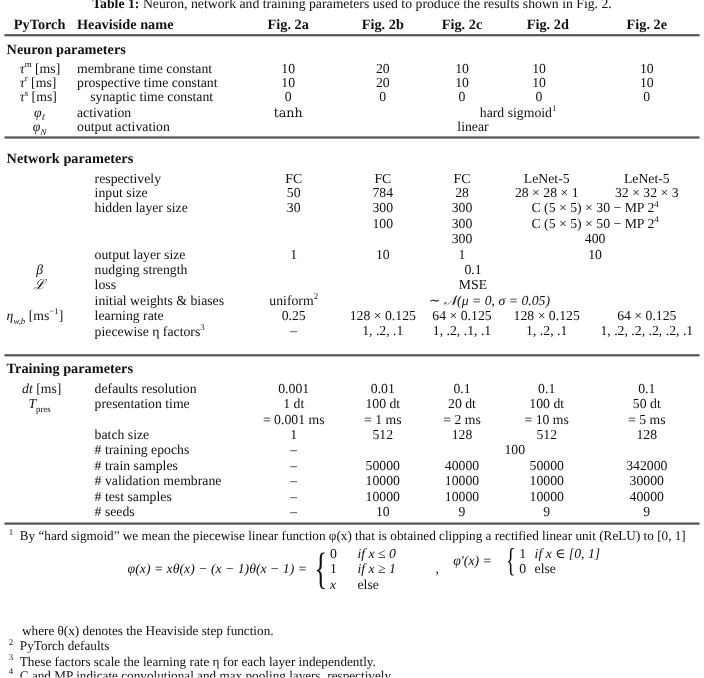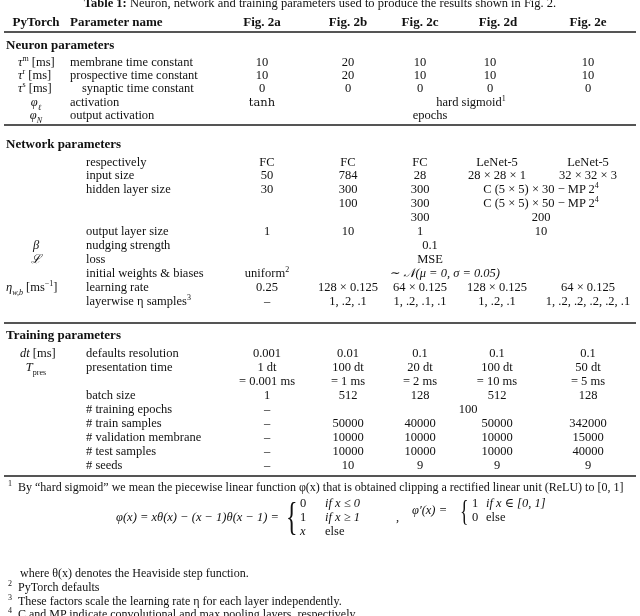--- a/index.html
+++ b/index.html
@@ -29,7 +29,7 @@
 </div>
 
 <div class="abs hdr c" style="left:36px;top:15px">PyTorch</div>
-<div class="abs hdr" style="left:70px;top:15px">Parameter name</div>
+<div class="abs hdr" style="left:70px;top:15px">Heaviside name</div>
 <div class="abs hdr c" style="left:262px;top:15px">Fig. 2a</div>
 <div class="abs hdr c" style="left:348px;top:15px">Fig. 2b</div>
 <div class="abs hdr c" style="left:420px;top:15px">Fig. 2c</div>

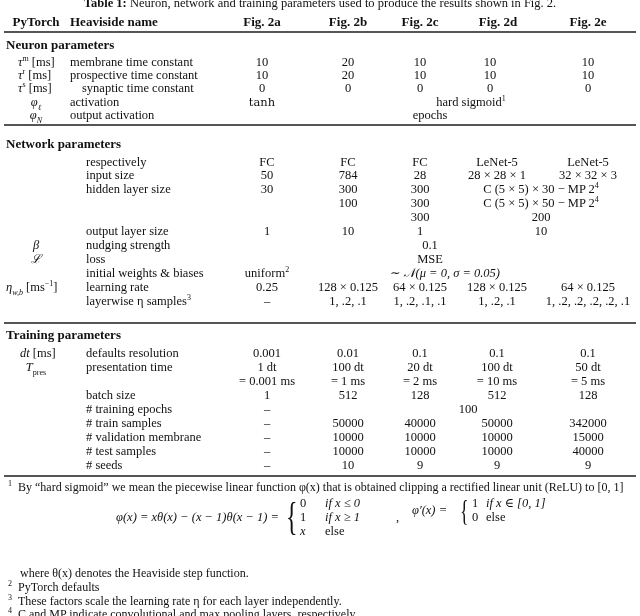--- a/index.html
+++ b/index.html
@@ -79,7 +79,7 @@
 <div>
   <div class="abs c" style="left:36px;top:108px"><span class="math">φ</span><sub class="math">N</sub></div>
   <div class="abs" style="left:70px;top:108px">output activation</div>
-  <div class="abs c" style="left:430px;top:108px">epochs</div>
+  <div class="abs c" style="left:430px;top:108px">linear</div>
 </div>
 <div class="rule thick" style="top:124px"></div>
 

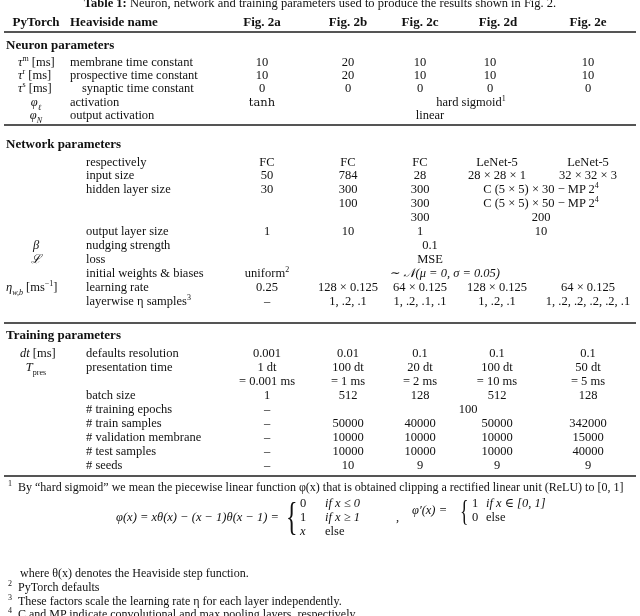--- a/index.html
+++ b/index.html
@@ -113,7 +113,7 @@
   <div class="abs c" style="left:420px;top:210px">300</div>
   <div class="abs c" style="left:541px;top:182px"><span>C (5 × 5) × 30 − MP 2</span><sup>4</sup></div>
   <div class="abs c" style="left:541px;top:196px"><span>C (5 × 5) × 50 − MP 2</span><sup>4</sup></div>
-  <div class="abs c" style="left:541px;top:210px">200</div>
+  <div class="abs c" style="left:541px;top:210px">400</div>
 </div>
 
 <div>

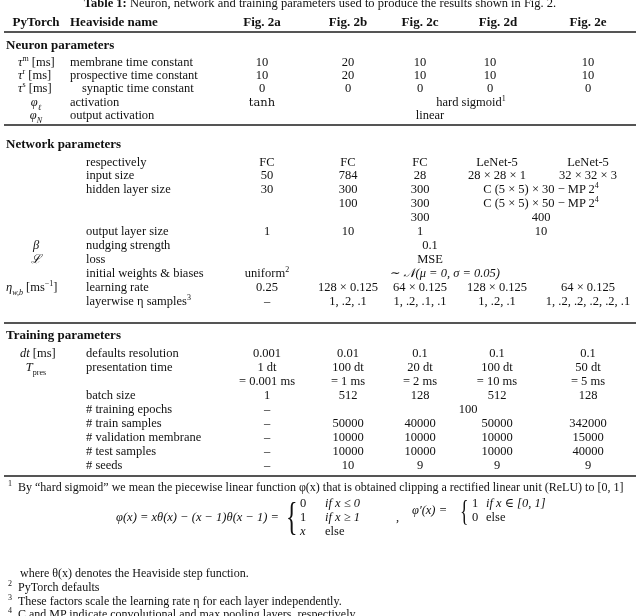--- a/index.html
+++ b/index.html
@@ -153,7 +153,7 @@
 </div>
 
 <div>
-  <div class="abs" style="left:86px;top:294px"><span>layerwise η samples</span><sup>3</sup></div>
+  <div class="abs" style="left:86px;top:294px"><span>piecewise η factors</span><sup>3</sup></div>
   <div class="abs c" style="left:267px;top:294px">–</div>
   <div class="abs c" style="left:348px;top:294px">1, .2, .1</div>
   <div class="abs c" style="left:420px;top:294px">1, .2, .1, .1</div>

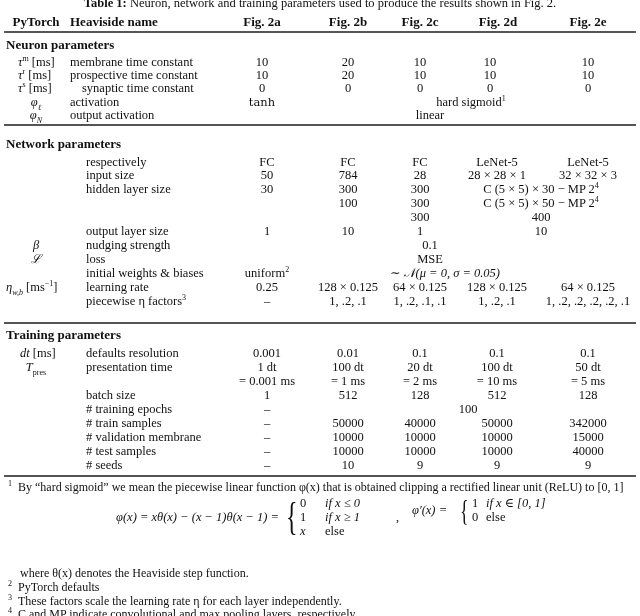--- a/index.html
+++ b/index.html
@@ -219,7 +219,7 @@
   <div class="abs c" style="left:348px;top:430px">10000</div>
   <div class="abs c" style="left:420px;top:430px">10000</div>
   <div class="abs c" style="left:497px;top:430px">10000</div>
-  <div class="abs c" style="left:588px;top:430px">15000</div>
+  <div class="abs c" style="left:588px;top:430px">30000</div>
 </div>
 
 <div>

